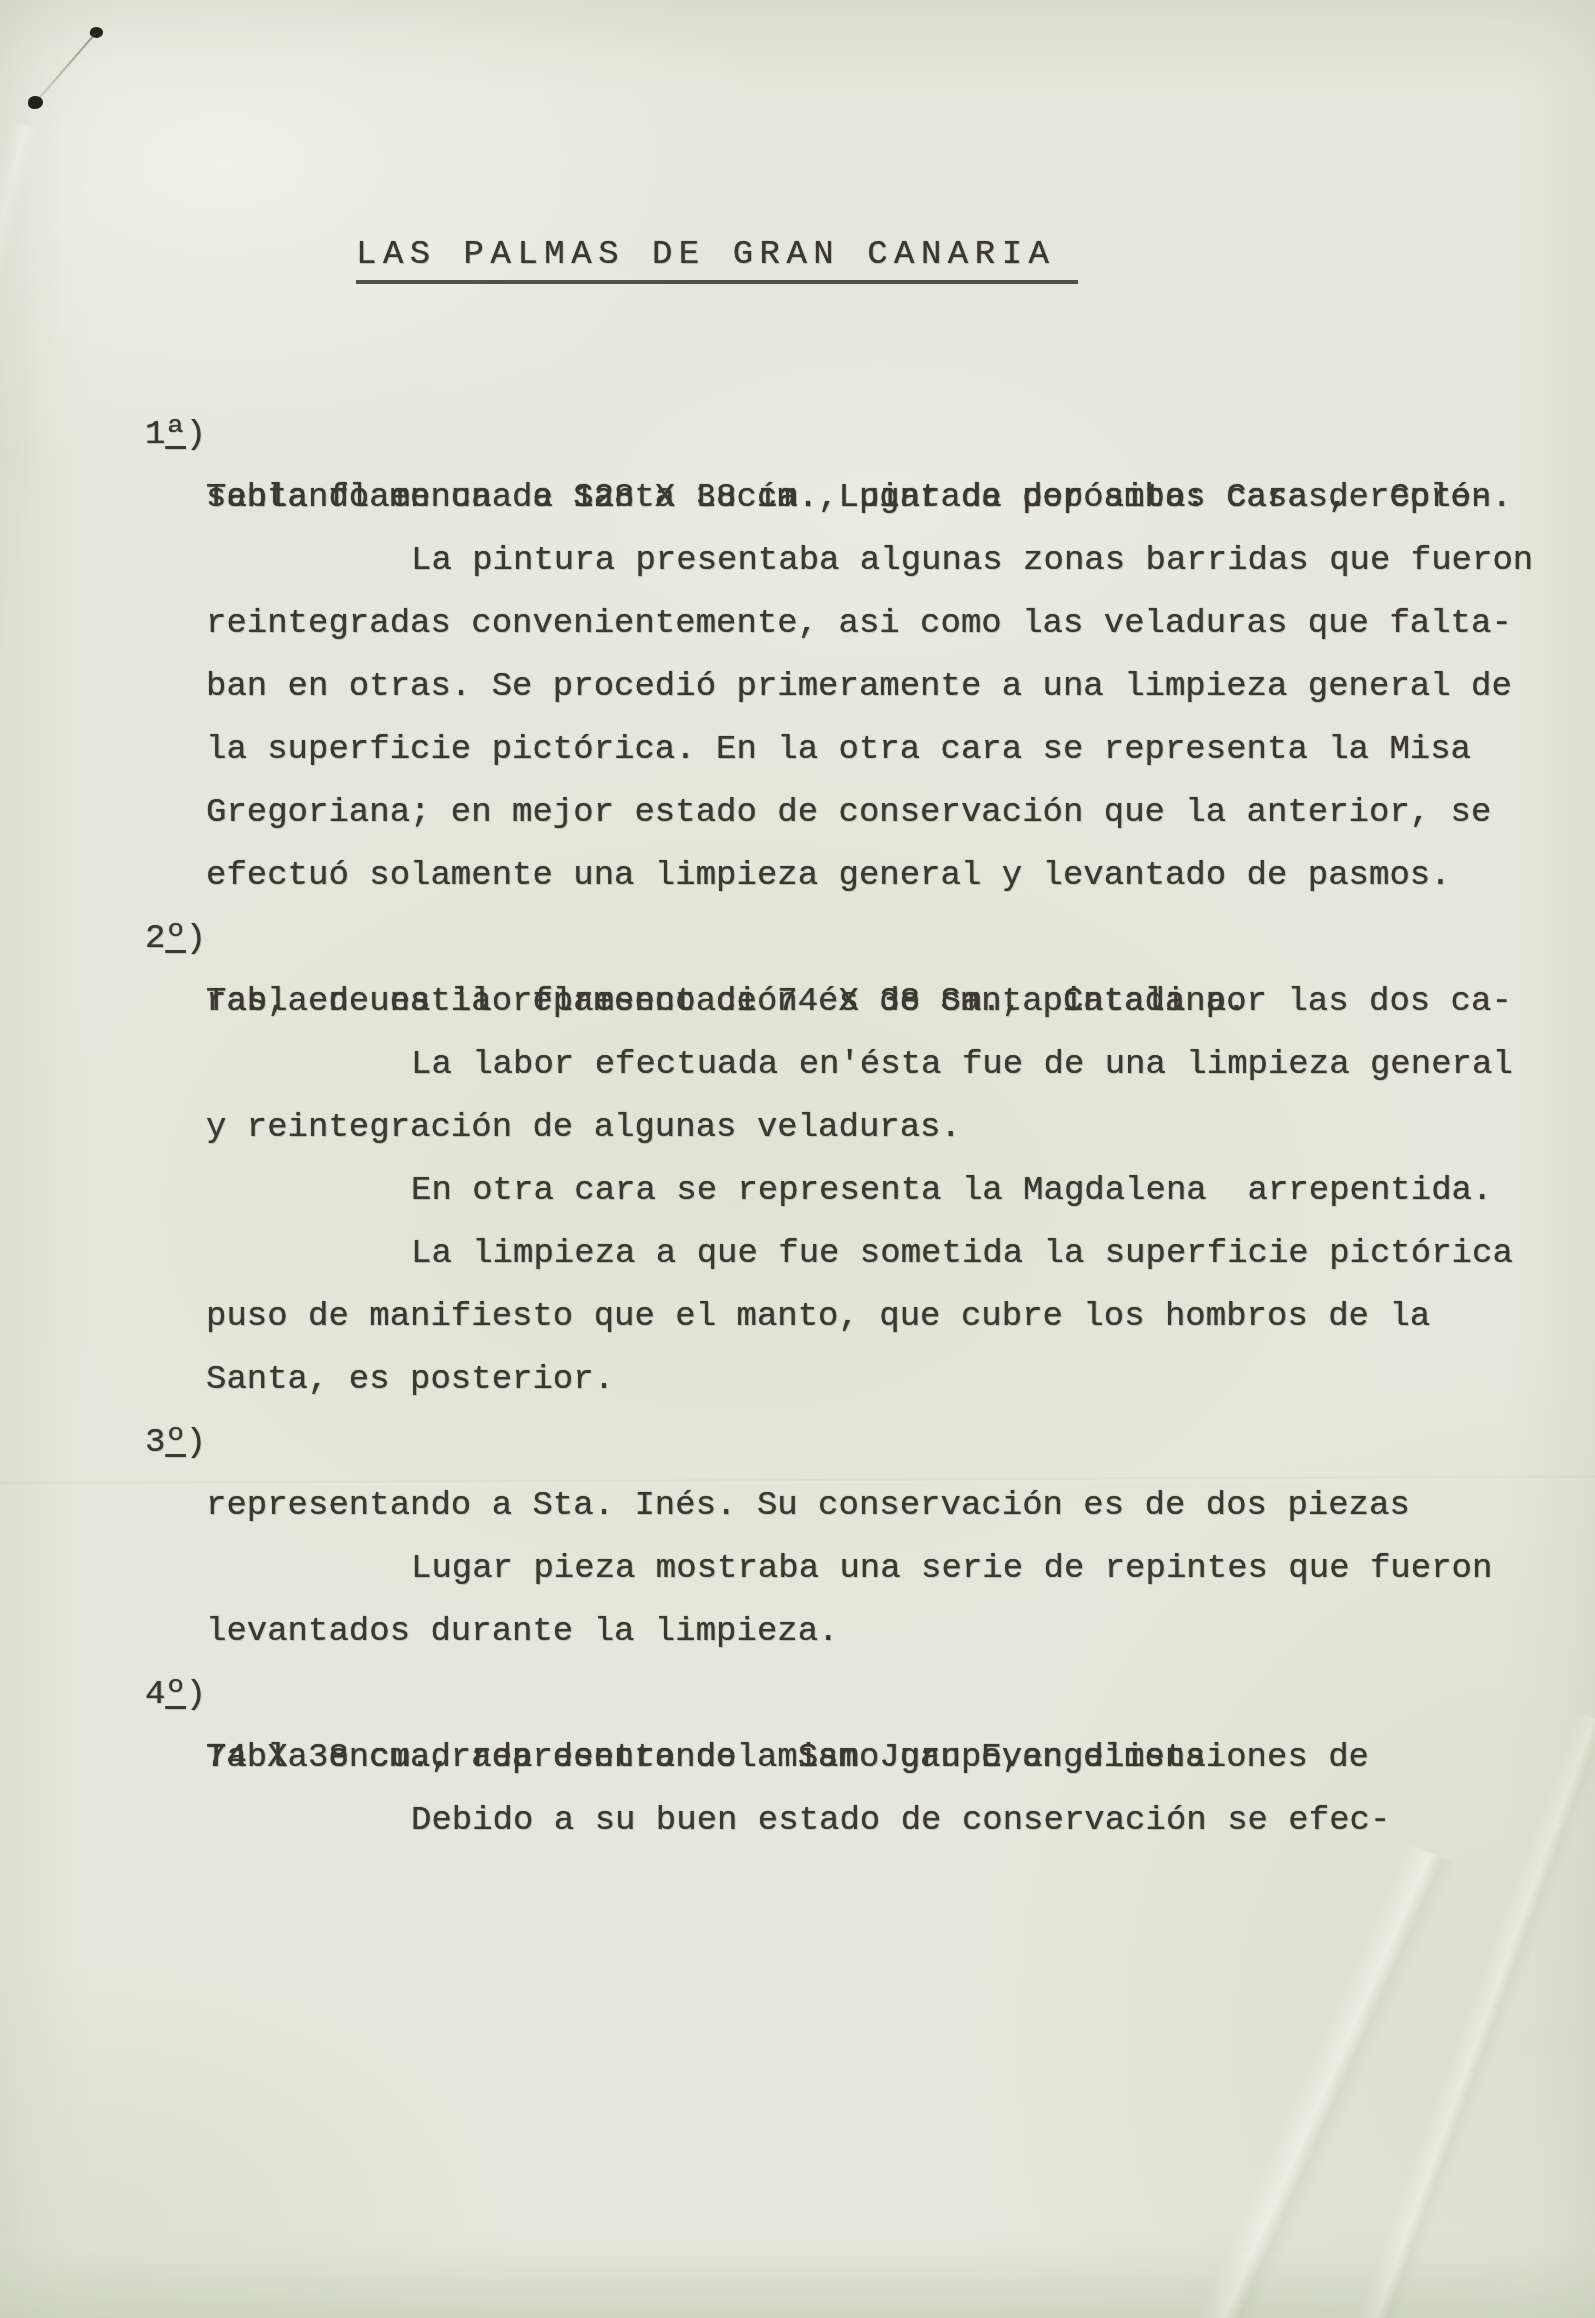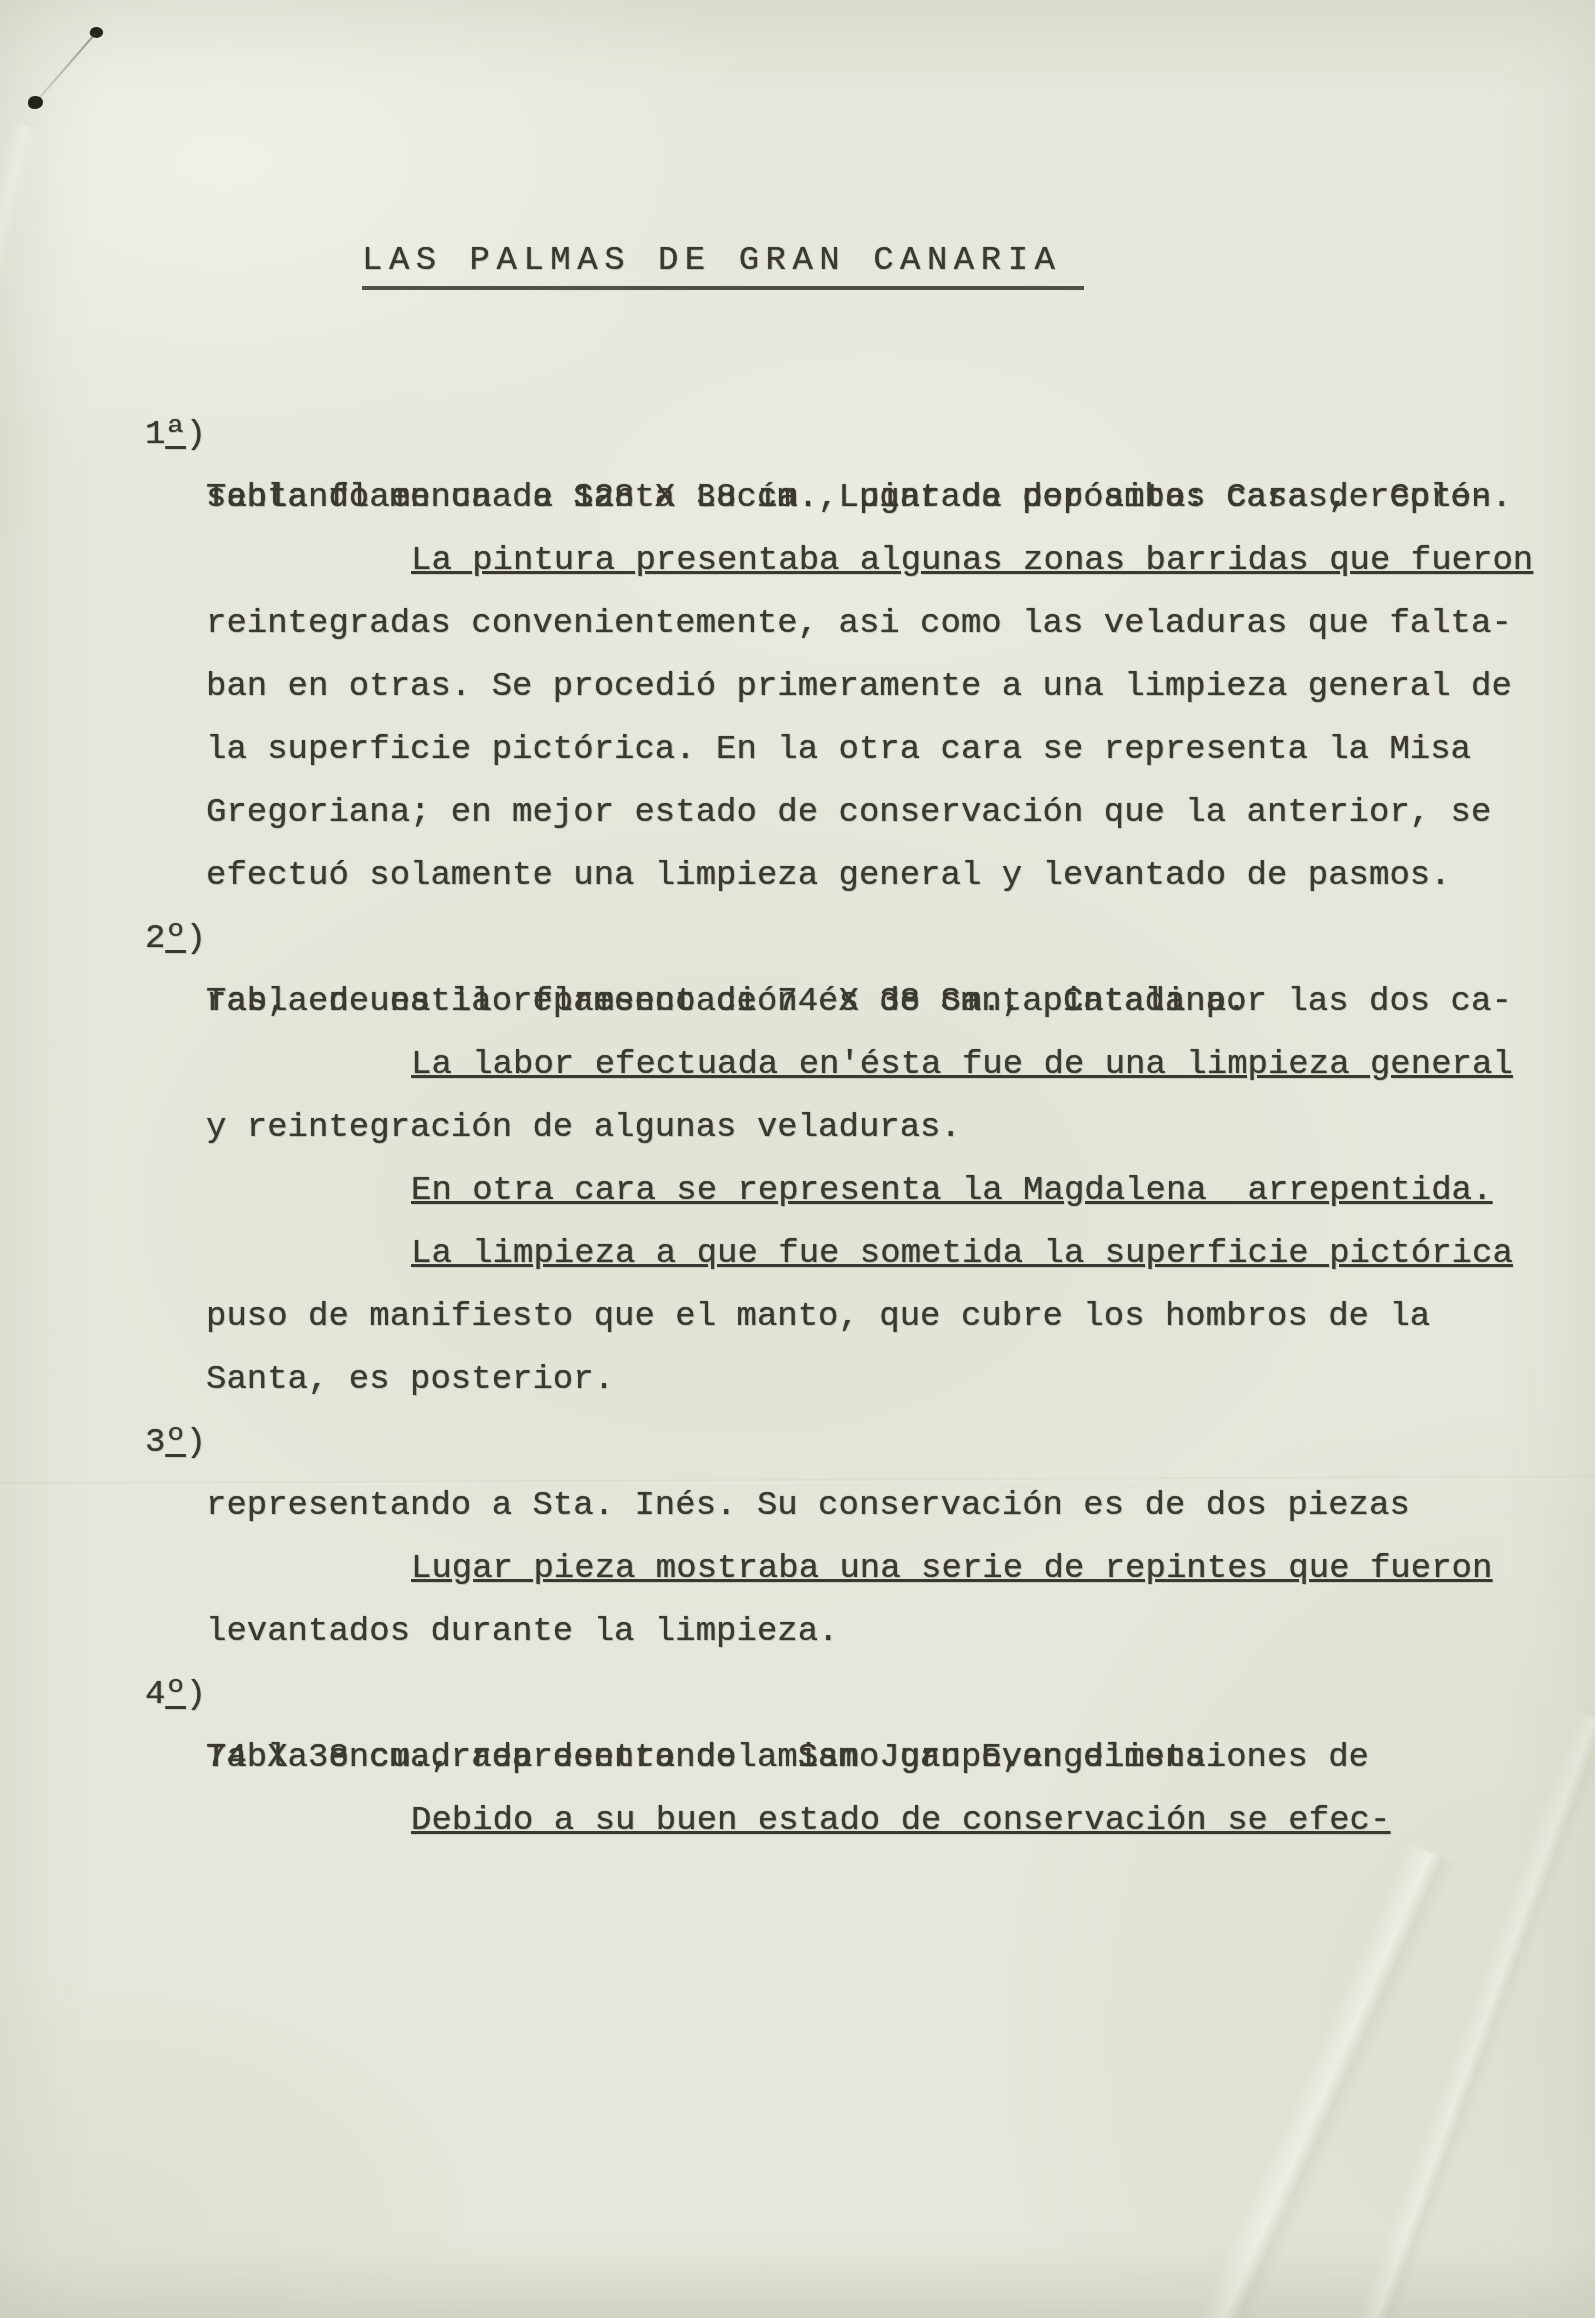--- a/index.html
+++ b/index.html
@@ -93,7 +93,7 @@
     position: absolute;
     top: 223px;
     left: 344px;
-    margin: 18px;
+    margin: 12px;
     font-size: 34px;
     font-weight: normal;
     letter-spacing: 6.5px;

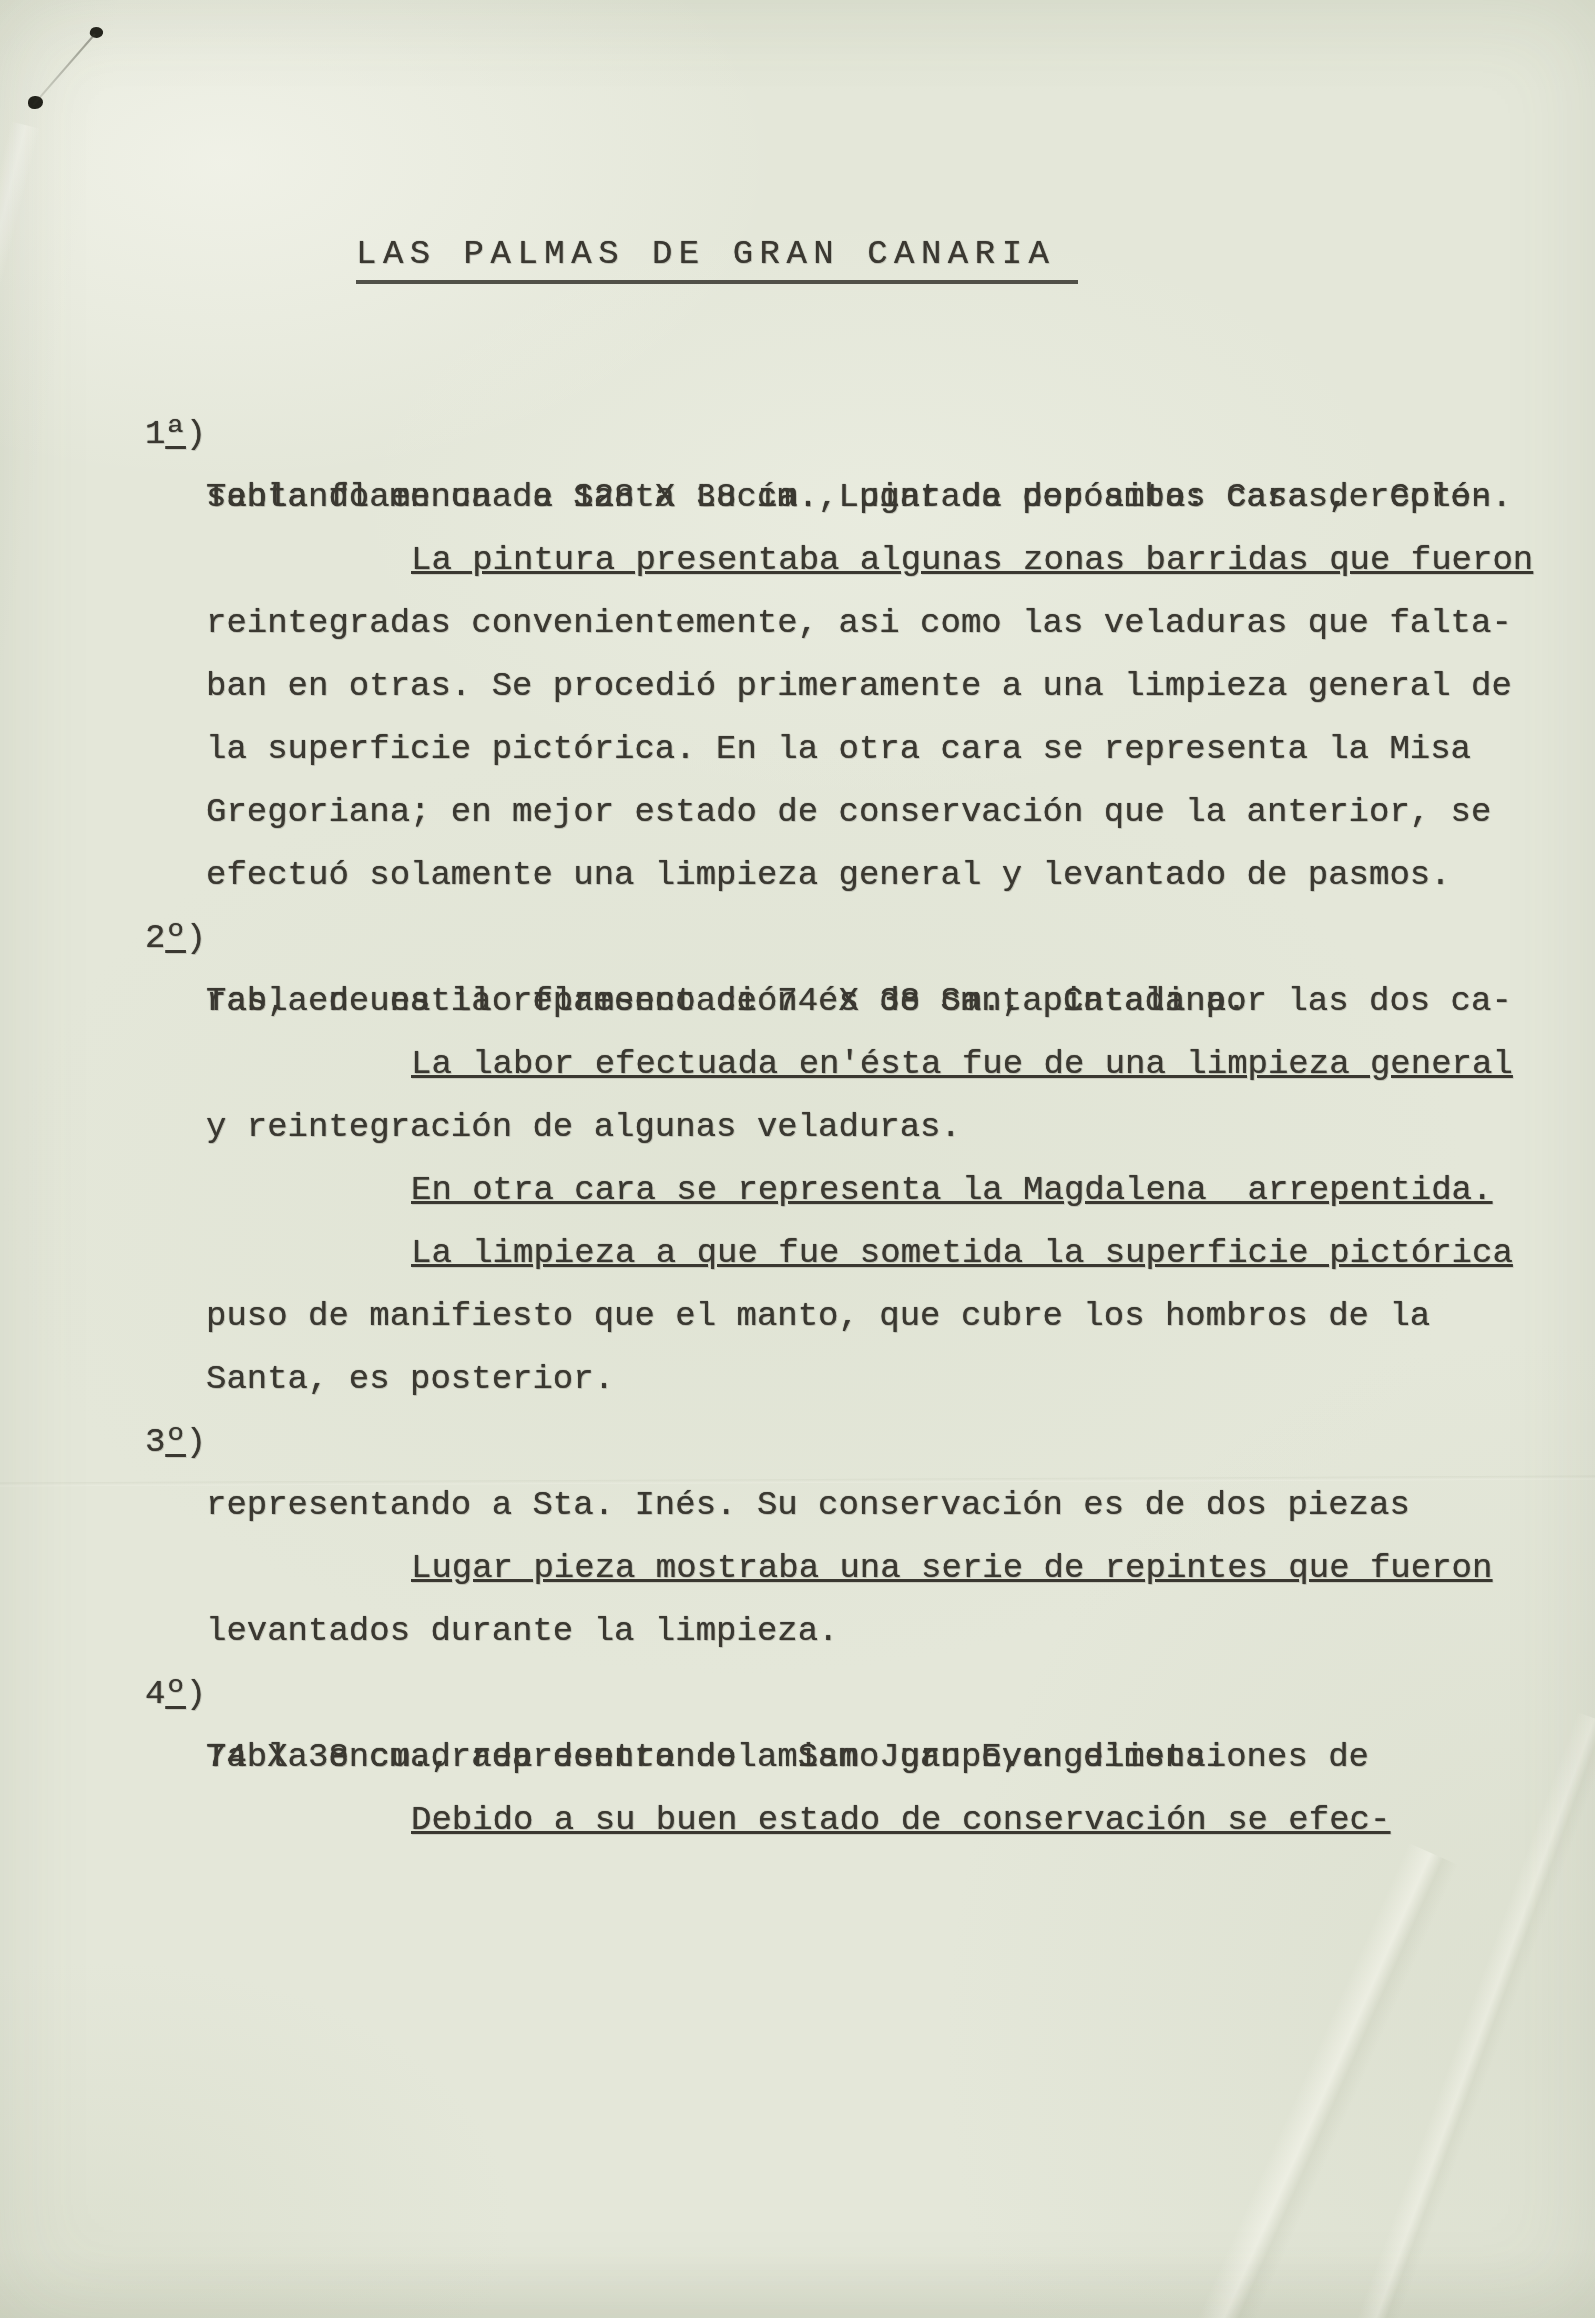--- a/index.html
+++ b/index.html
@@ -123,7 +123,7 @@
     left: 206px;
     text-shadow: 0 0 1px rgba(58,56,49,0.85), 1px 1px 0 rgba(58,56,49,0.15);
   }
-  .line.indent .text { left: 411px; text-decoration: underline; }
+  .line.indent .text { left: 411px; }
   .marker {
     position: absolute;
     left: 145px;

